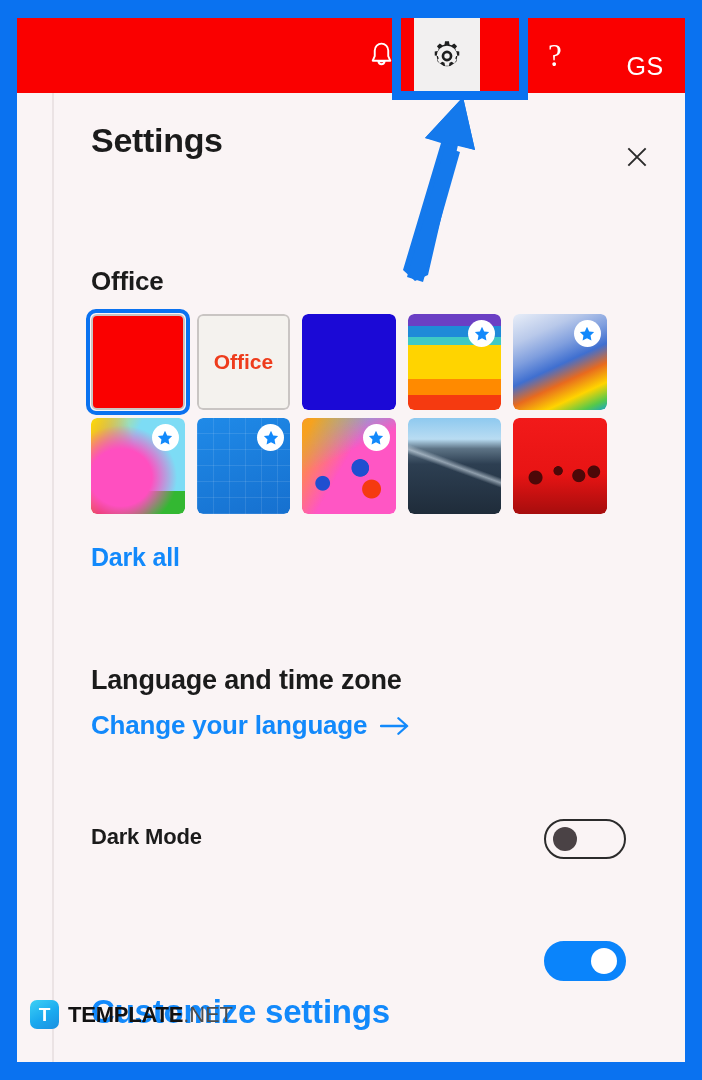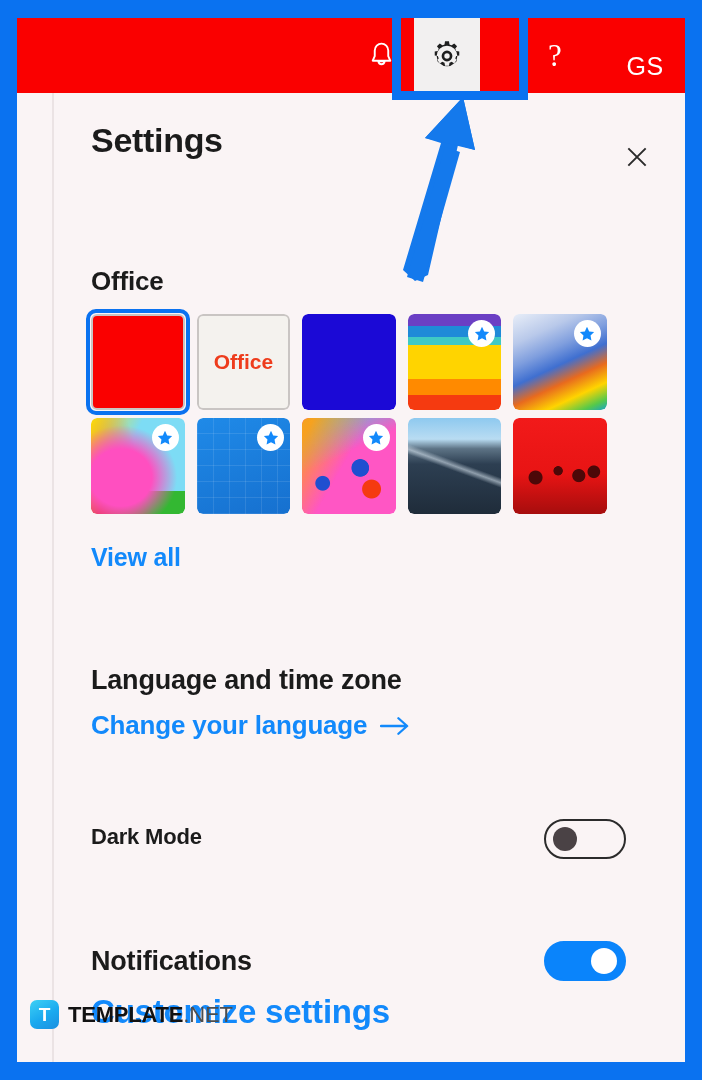--- a/index.html
+++ b/index.html
@@ -417,7 +417,7 @@
       </div>
     </div>
 
-    <div class="link" id="view-all-link">View all</div>
+    <div class="link" id="view-all-link">Dark all</div>
 
     <div class="section-head" id="lang-head">Language and time zone</div>
     <div class="link" id="lang-link">

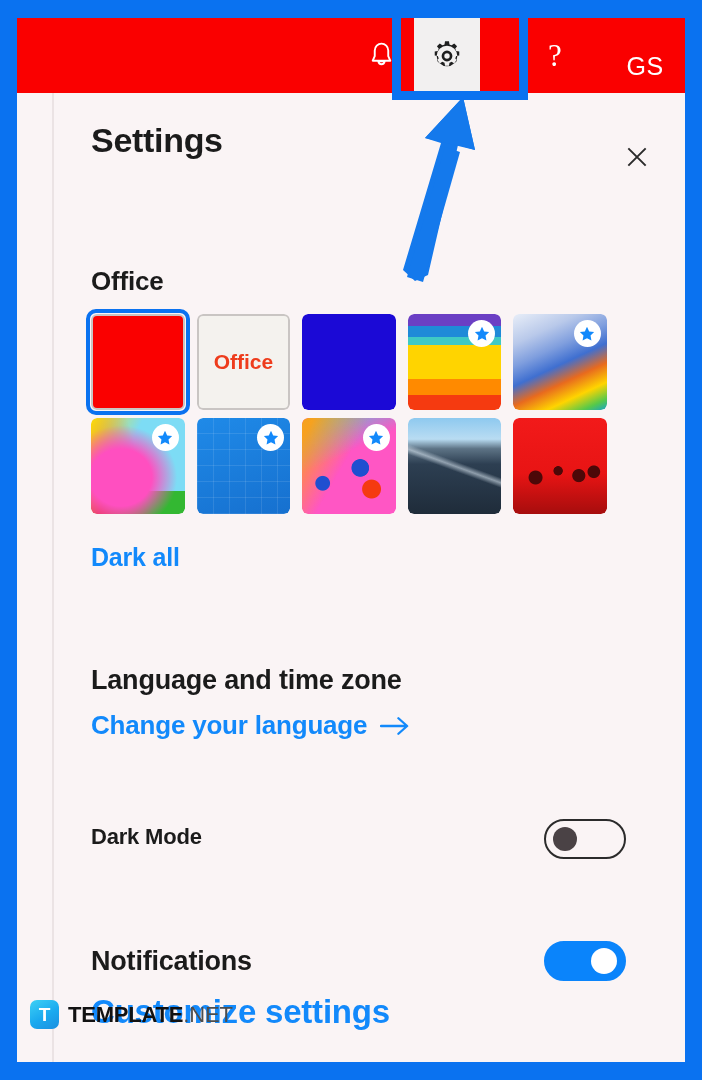--- a/index.html
+++ b/index.html
@@ -432,7 +432,6 @@
       <div class="knob"></div>
     </div>
 
-    <div class="section-head" id="notif-head">Notifications</div>
     <div class="toggle" id="notif-toggle">
       <div class="knob"></div>
     </div>

